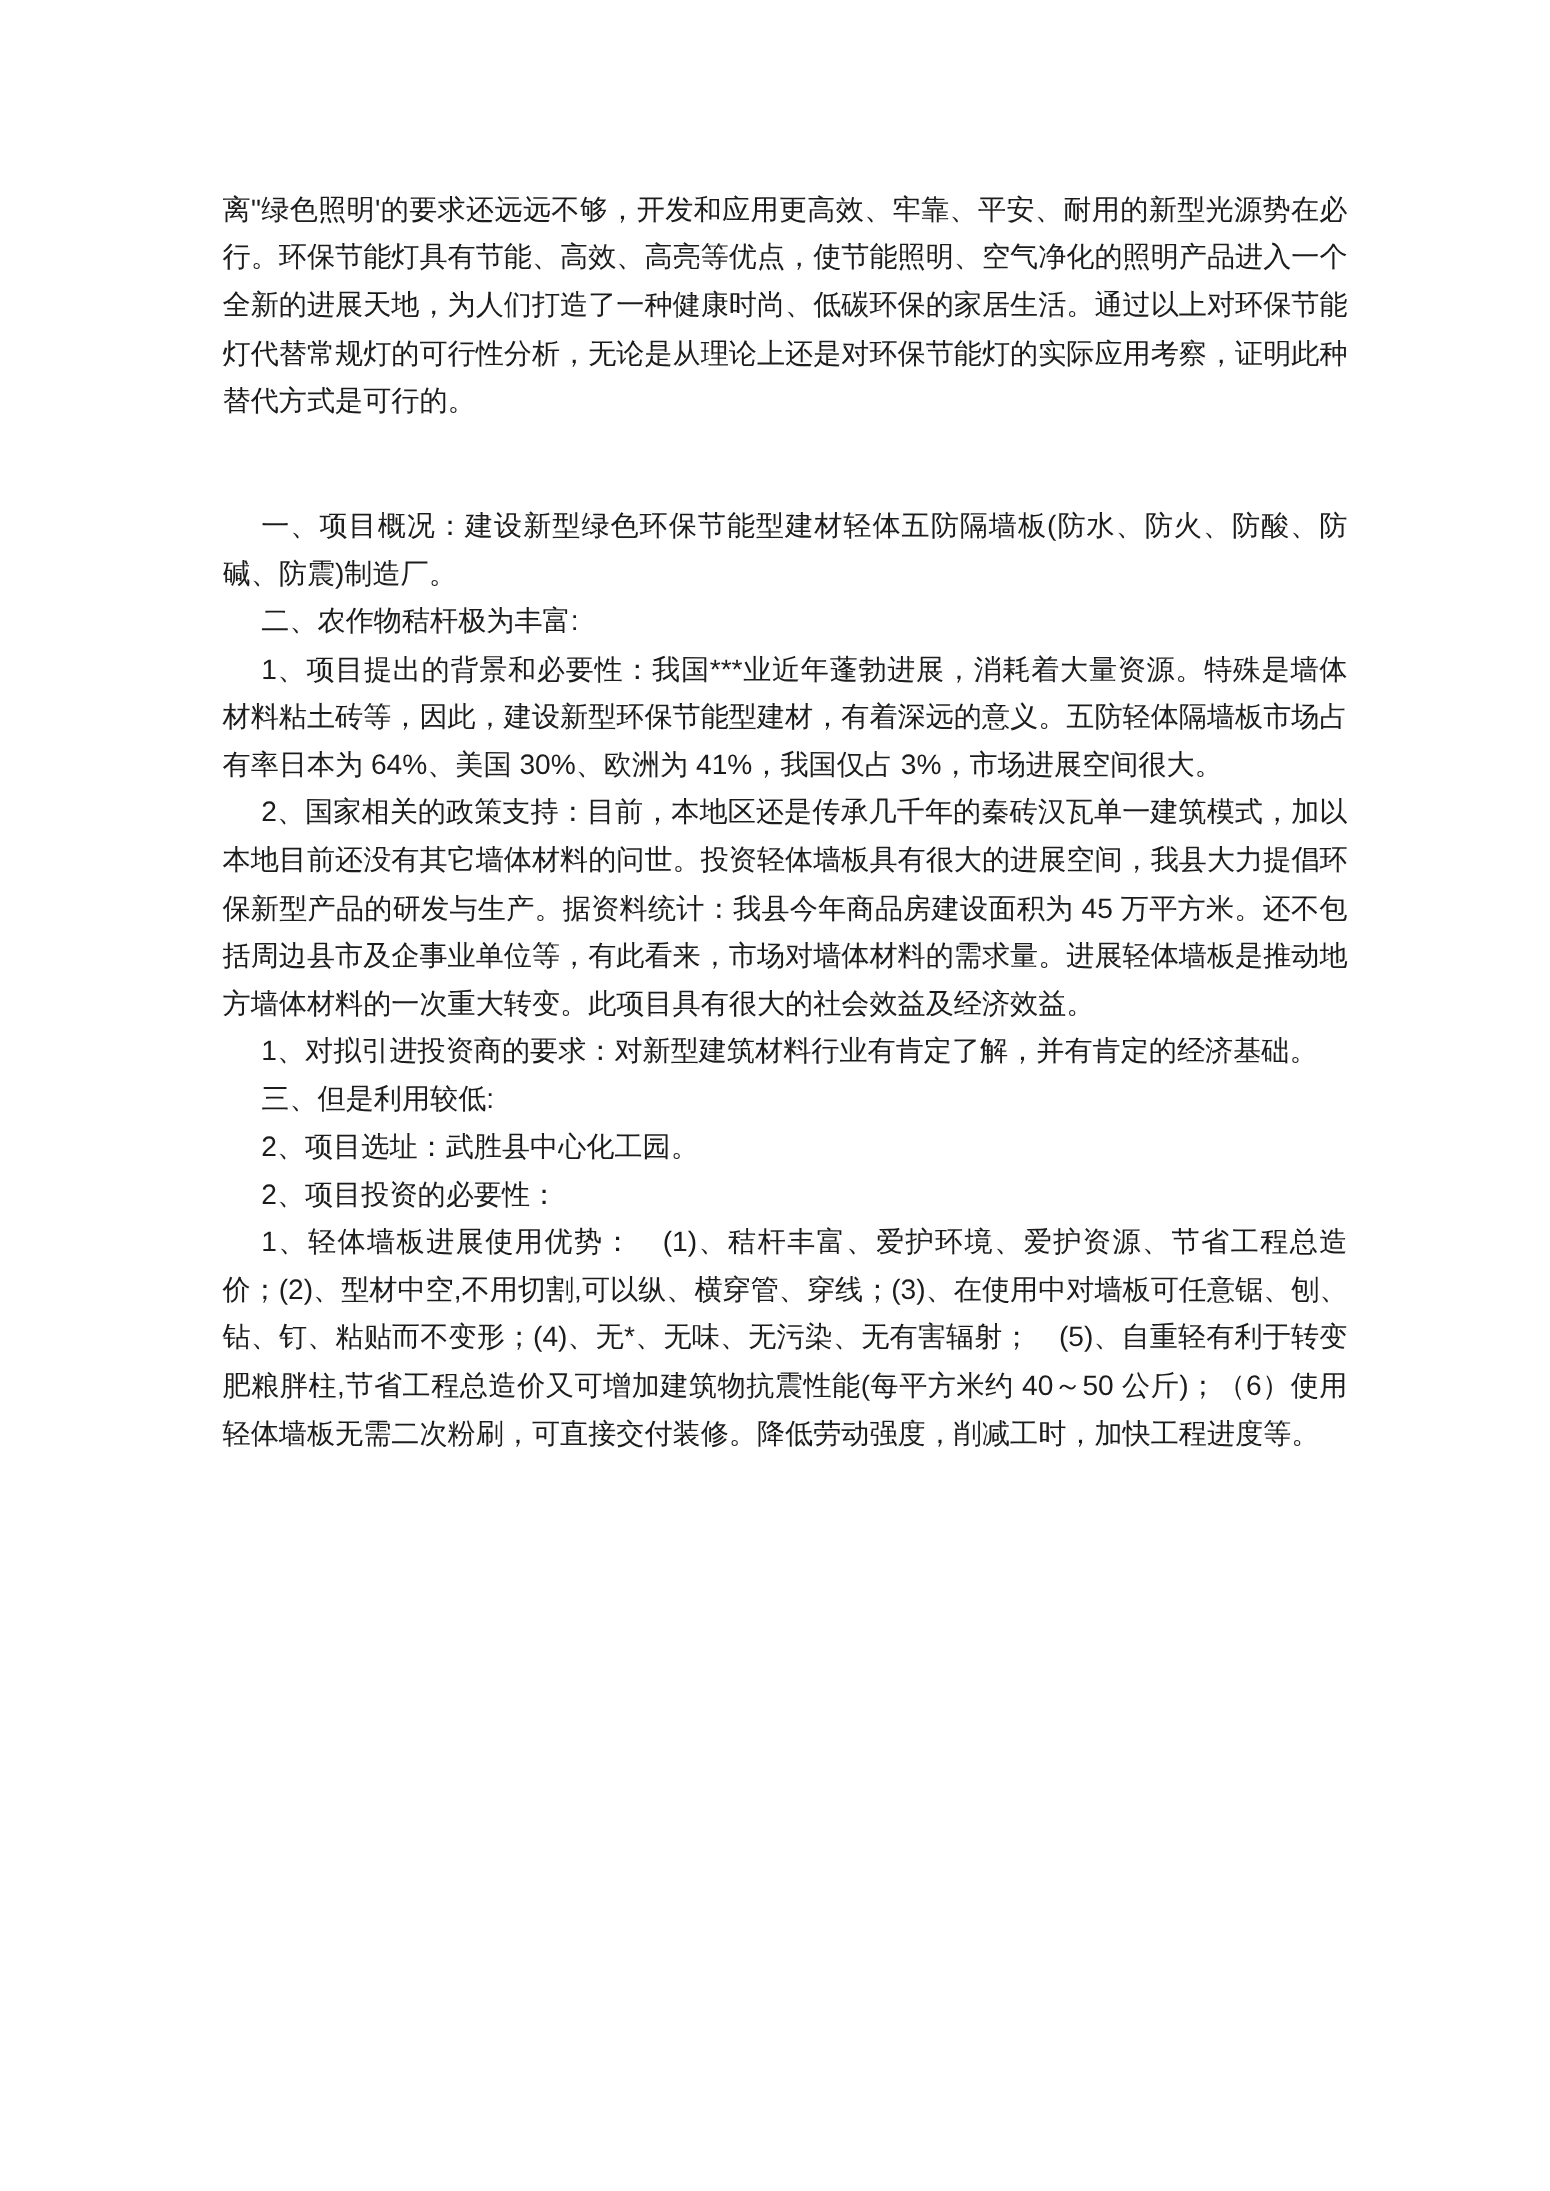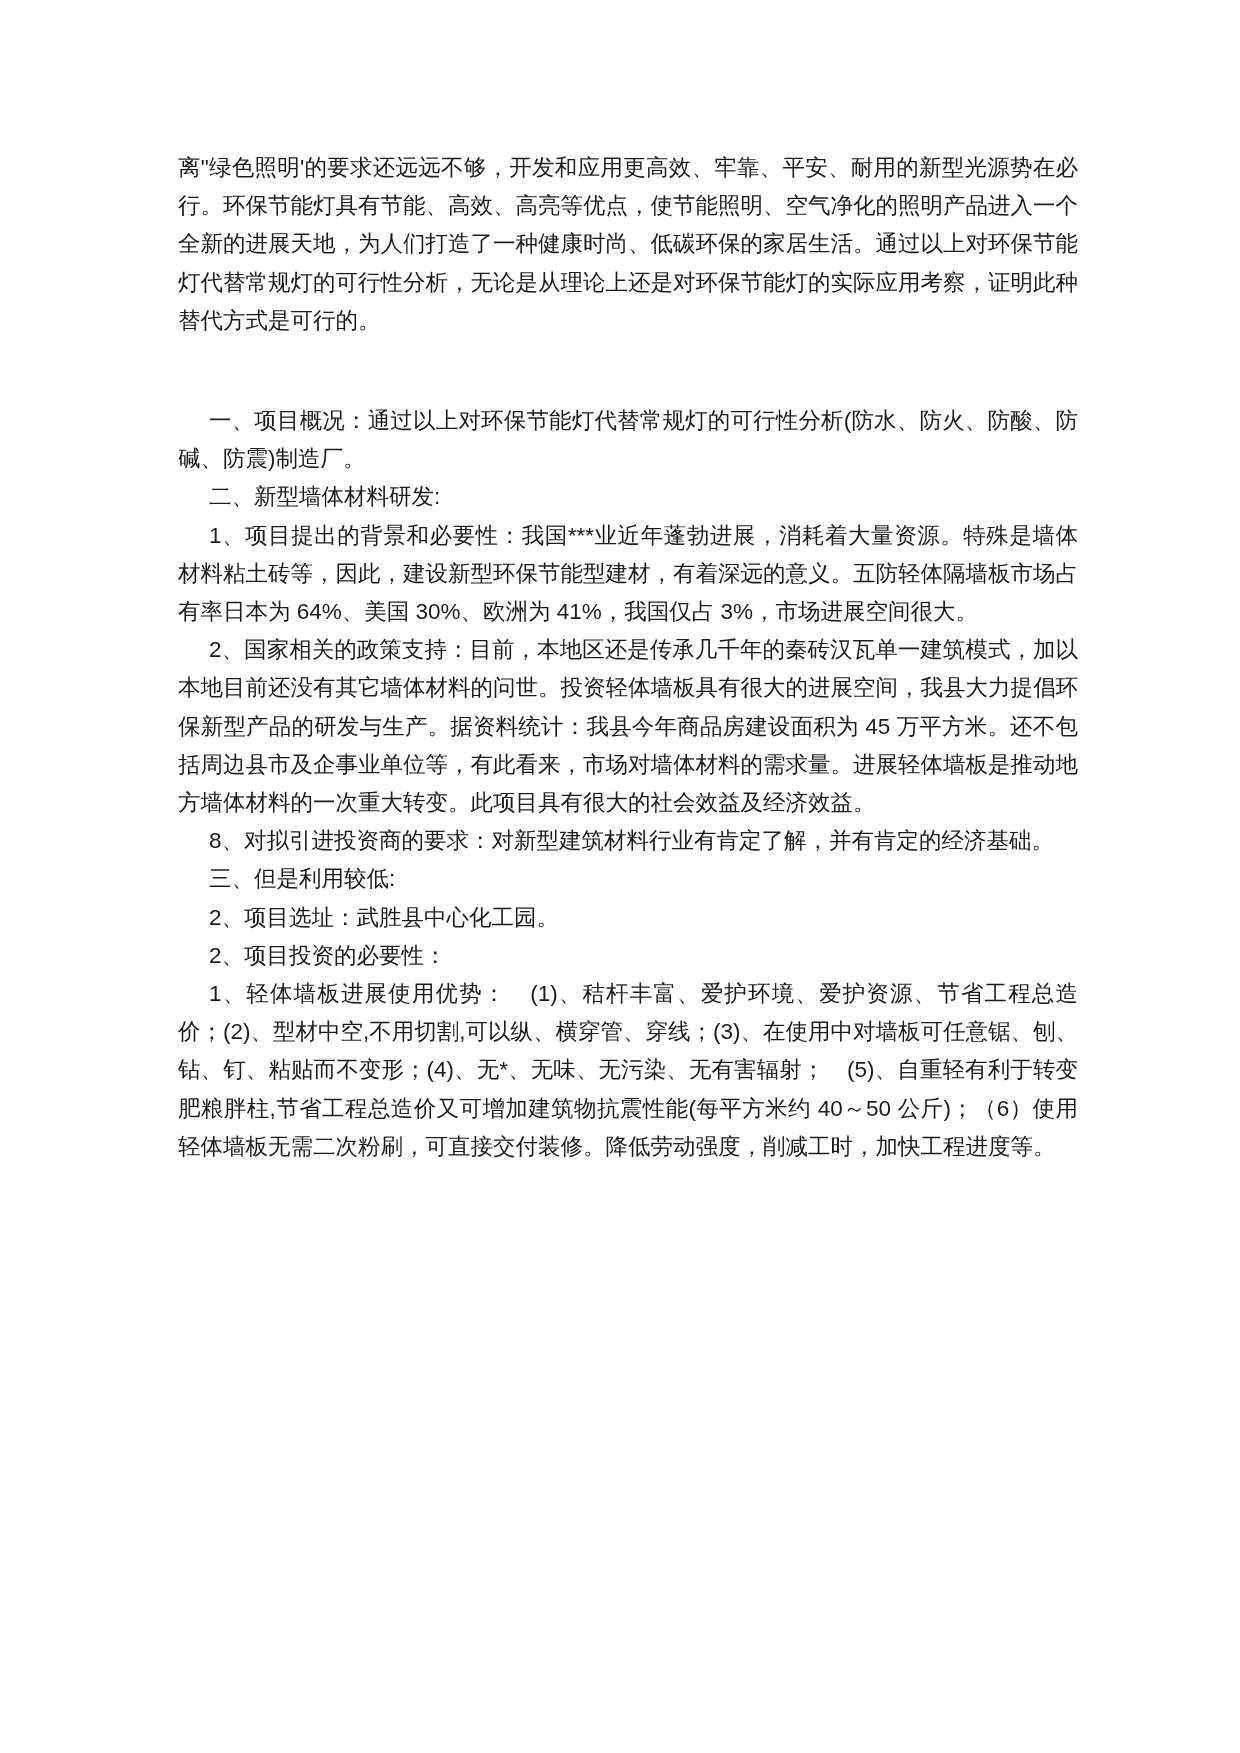--- a/index.html
+++ b/index.html
@@ -43,7 +43,7 @@
 <div class="page">
   <p class="para no-indent">离"绿色照明'的要求还远远不够，开发和应用更高效、牢靠、平安、耐用的新型光源势在必行。环保节能灯具有节能、高效、高亮等优点，使节能照明、空气净化的照明产品进入一个全新的进展天地，为人们打造了一种健康时尚、低碳环保的家居生活。通过以上对环保节能灯代替常规灯的可行性分析，无论是从理论上还是对环保节能灯的实际应用考察，证明此种替代方式是可行的。</p>
   <div class="para-gap"></div>
-  <p class="para">一、项目概况：通过以上对环保节能灯代替常规灯的可行性分析(防水、防火、防酸、防碱、防震)制造厂。</p>
+  <p class="para">一、项目概况：建设新型绿色环保节能型建材轻体五防隔墙板(防水、防火、防酸、防碱、防震)制造厂。</p>
   <p class="para">二、新型墙体材料研发:</p>
   <p class="para">1、项目提出的背景和必要性：我国***业近年蓬勃进展，消耗着大量资源。特殊是墙体材料粘土砖等，因此，建设新型环保节能型建材，有着深远的意义。五防轻体隔墙板市场占有率日本为 64%、美国 30%、欧洲为 41%，我国仅占 3%，市场进展空间很大。</p>
   <p class="para">2、国家相关的政策支持：目前，本地区还是传承几千年的秦砖汉瓦单一建筑模式，加以本地目前还没有其它墙体材料的问世。投资轻体墙板具有很大的进展空间，我县大力提倡环保新型产品的研发与生产。据资料统计：我县今年商品房建设面积为 45 万平方米。还不包括周边县市及企事业单位等，有此看来，市场对墙体材料的需求量。进展轻体墙板是推动地方墙体材料的一次重大转变。此项目具有很大的社会效益及经济效益。</p>

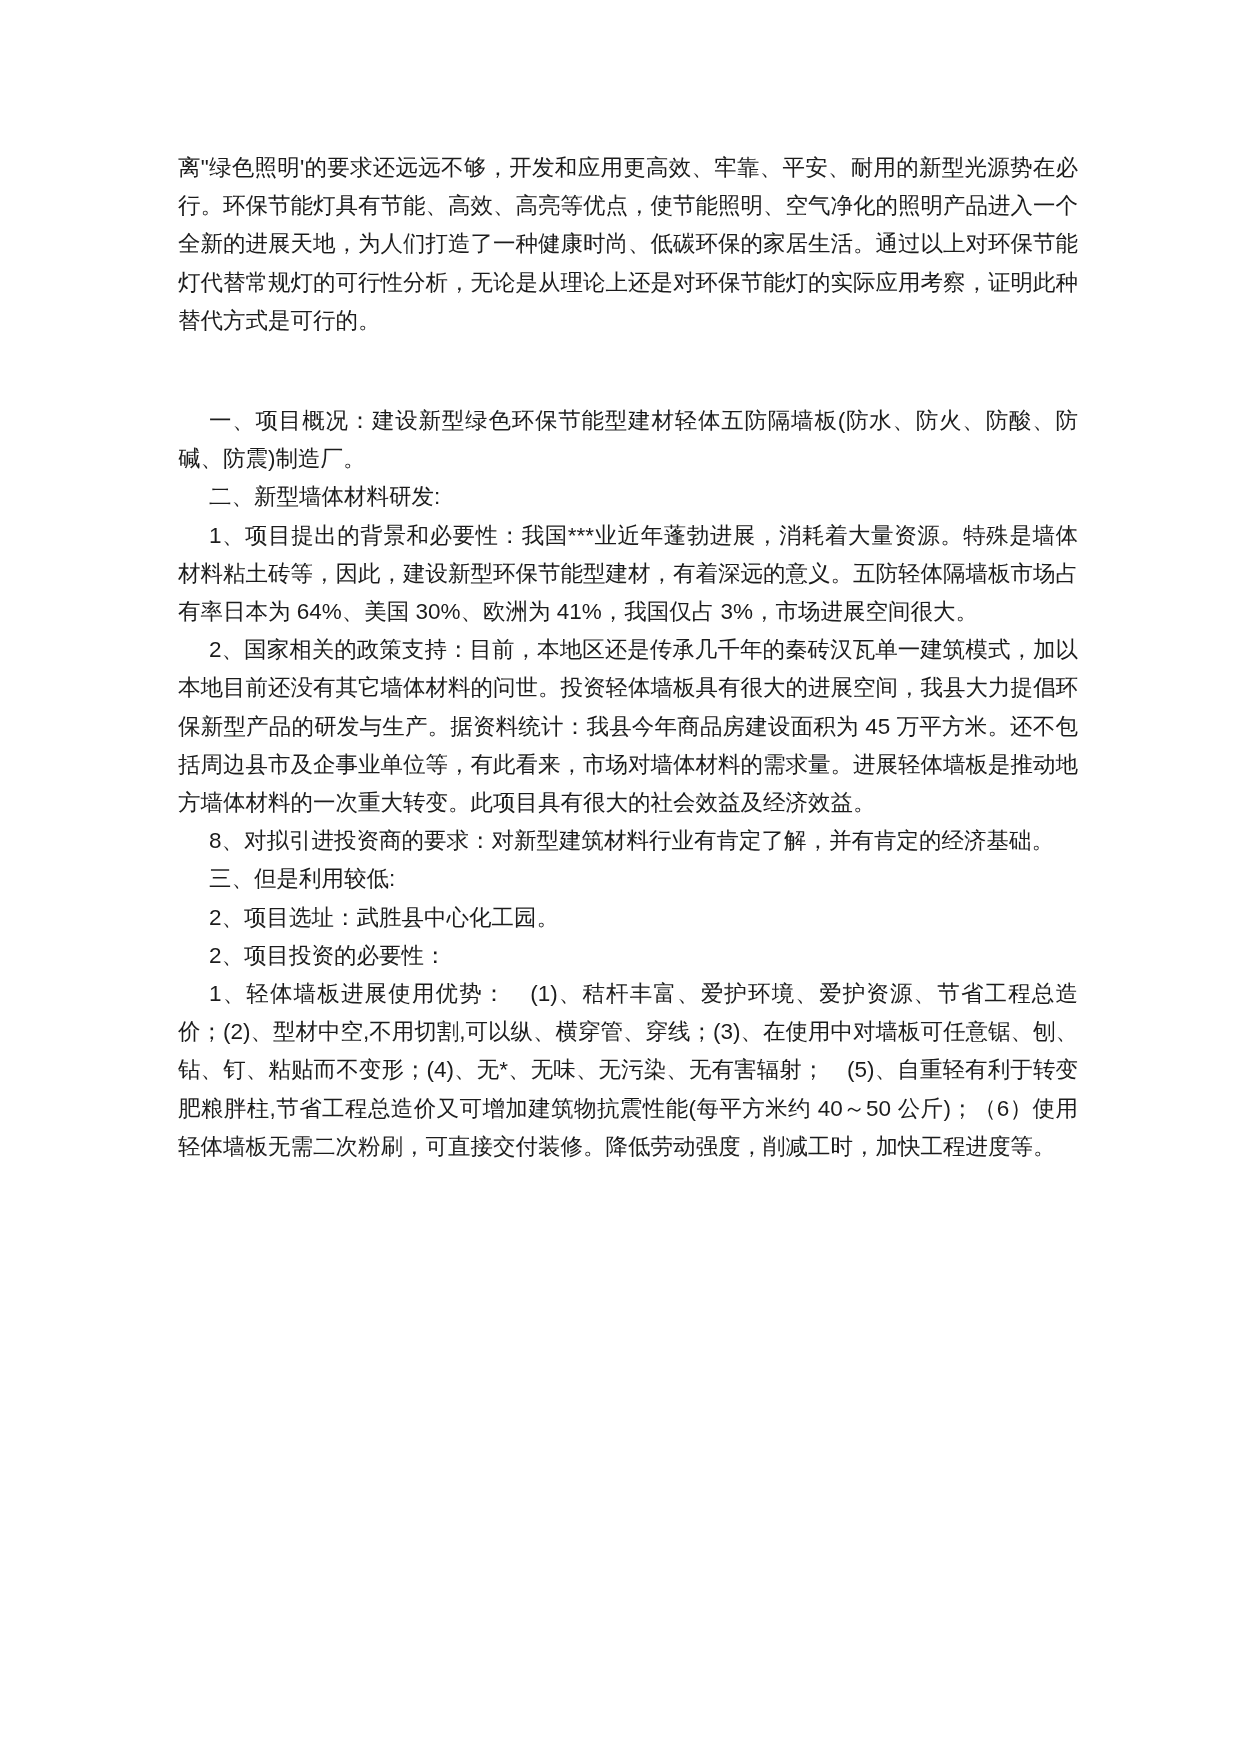--- a/index.html
+++ b/index.html
@@ -44,7 +44,7 @@
   <p class="para no-indent">离"绿色照明'的要求还远远不够，开发和应用更高效、牢靠、平安、耐用的新型光源势在必行。环保节能灯具有节能、高效、高亮等优点，使节能照明、空气净化的照明产品进入一个全新的进展天地，为人们打造了一种健康时尚、低碳环保的家居生活。通过以上对环保节能灯代替常规灯的可行性分析，无论是从理论上还是对环保节能灯的实际应用考察，证明此种替代方式是可行的。</p>
   <div class="para-gap"></div>
   <p class="para">一、项目概况：建设新型绿色环保节能型建材轻体五防隔墙板(防水、防火、防酸、防碱、防震)制造厂。</p>
-  <p class="para">二、新型墙体材料研发:</p>
+  <p class="para">二、农作物秸杆极为丰富:</p>
   <p class="para">1、项目提出的背景和必要性：我国***业近年蓬勃进展，消耗着大量资源。特殊是墙体材料粘土砖等，因此，建设新型环保节能型建材，有着深远的意义。五防轻体隔墙板市场占有率日本为 64%、美国 30%、欧洲为 41%，我国仅占 3%，市场进展空间很大。</p>
   <p class="para">2、国家相关的政策支持：目前，本地区还是传承几千年的秦砖汉瓦单一建筑模式，加以本地目前还没有其它墙体材料的问世。投资轻体墙板具有很大的进展空间，我县大力提倡环保新型产品的研发与生产。据资料统计：我县今年商品房建设面积为 45 万平方米。还不包括周边县市及企事业单位等，有此看来，市场对墙体材料的需求量。进展轻体墙板是推动地方墙体材料的一次重大转变。此项目具有很大的社会效益及经济效益。</p>
   <p class="para">8、对拟引进投资商的要求：对新型建筑材料行业有肯定了解，并有肯定的经济基础。</p>

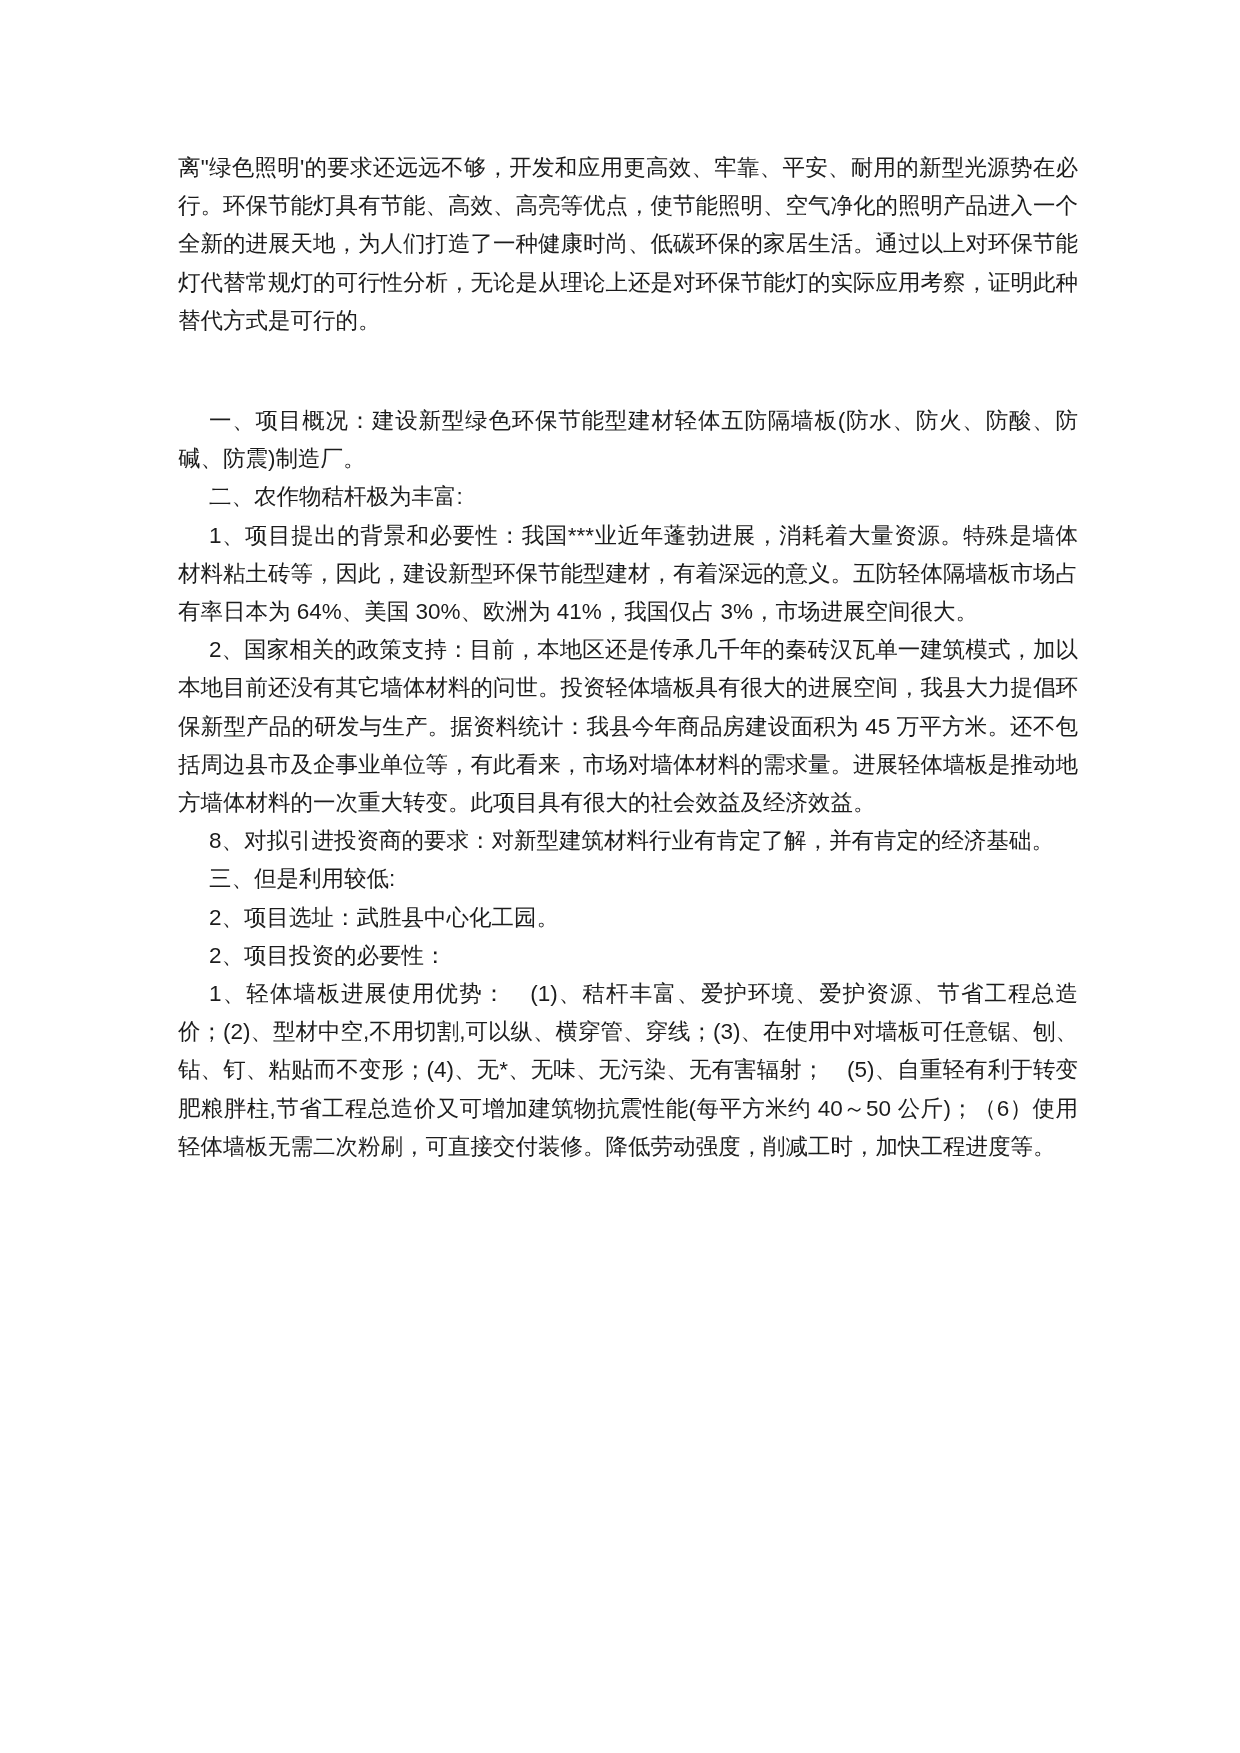--- a/index.html
+++ b/index.html
@@ -47,7 +47,7 @@
   <p class="para">二、农作物秸杆极为丰富:</p>
   <p class="para">1、项目提出的背景和必要性：我国***业近年蓬勃进展，消耗着大量资源。特殊是墙体材料粘土砖等，因此，建设新型环保节能型建材，有着深远的意义。五防轻体隔墙板市场占有率日本为 64%、美国 30%、欧洲为 41%，我国仅占 3%，市场进展空间很大。</p>
   <p class="para">2、国家相关的政策支持：目前，本地区还是传承几千年的秦砖汉瓦单一建筑模式，加以本地目前还没有其它墙体材料的问世。投资轻体墙板具有很大的进展空间，我县大力提倡环保新型产品的研发与生产。据资料统计：我县今年商品房建设面积为 45 万平方米。还不包括周边县市及企事业单位等，有此看来，市场对墙体材料的需求量。进展轻体墙板是推动地方墙体材料的一次重大转变。此项目具有很大的社会效益及经济效益。</p>
-  <p class="para">8、对拟引进投资商的要求：对新型建筑材料行业有肯定了解，并有肯定的经济基础。</p>
+  <p class="para">1、对拟引进投资商的要求：对新型建筑材料行业有肯定了解，并有肯定的经济基础。</p>
   <p class="para">三、但是利用较低:</p>
   <p class="para">2、项目选址：武胜县中心化工园。</p>
   <p class="para">2、项目投资的必要性：</p>

